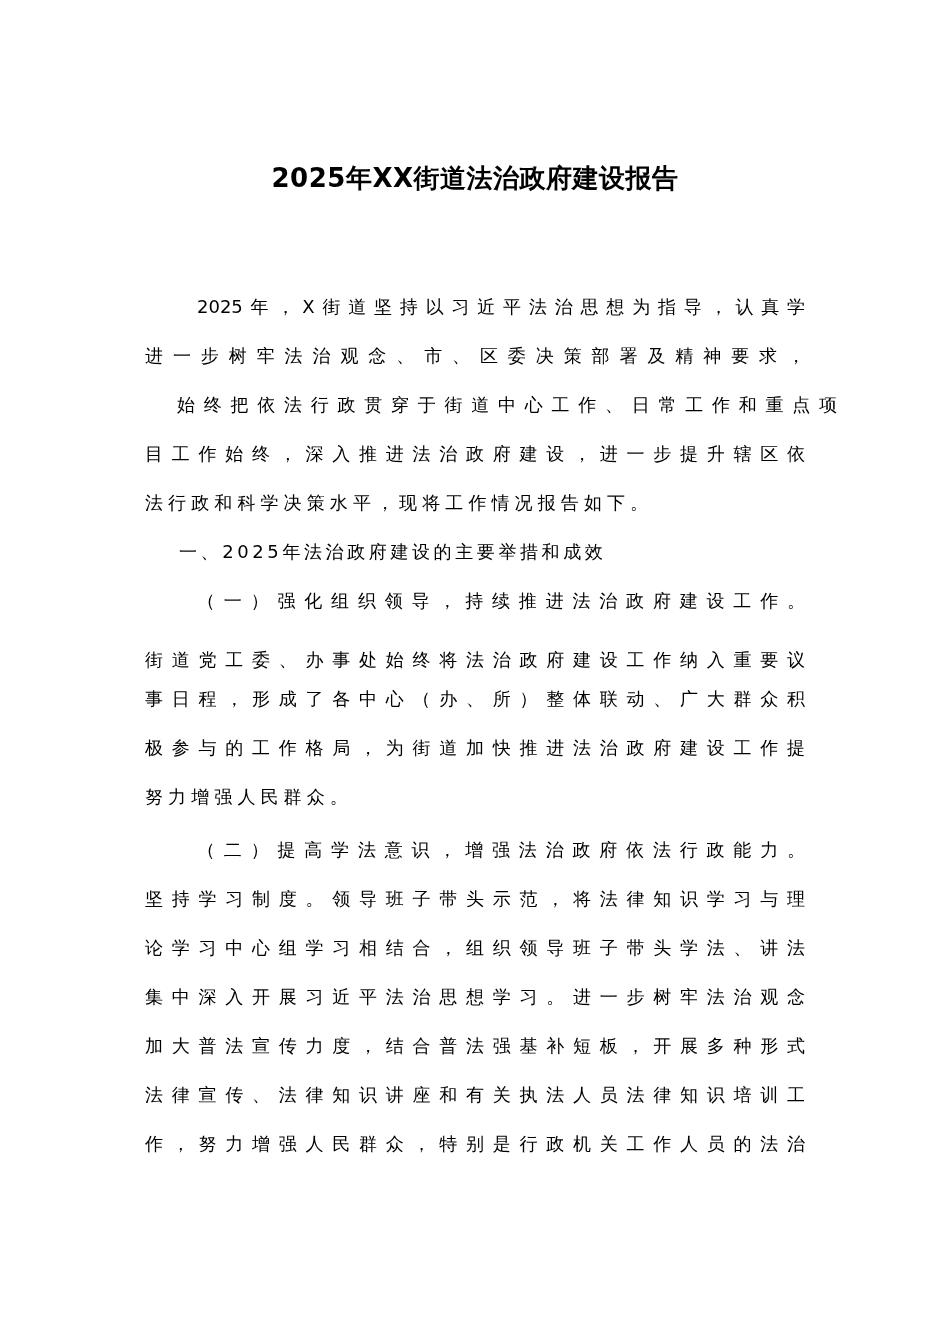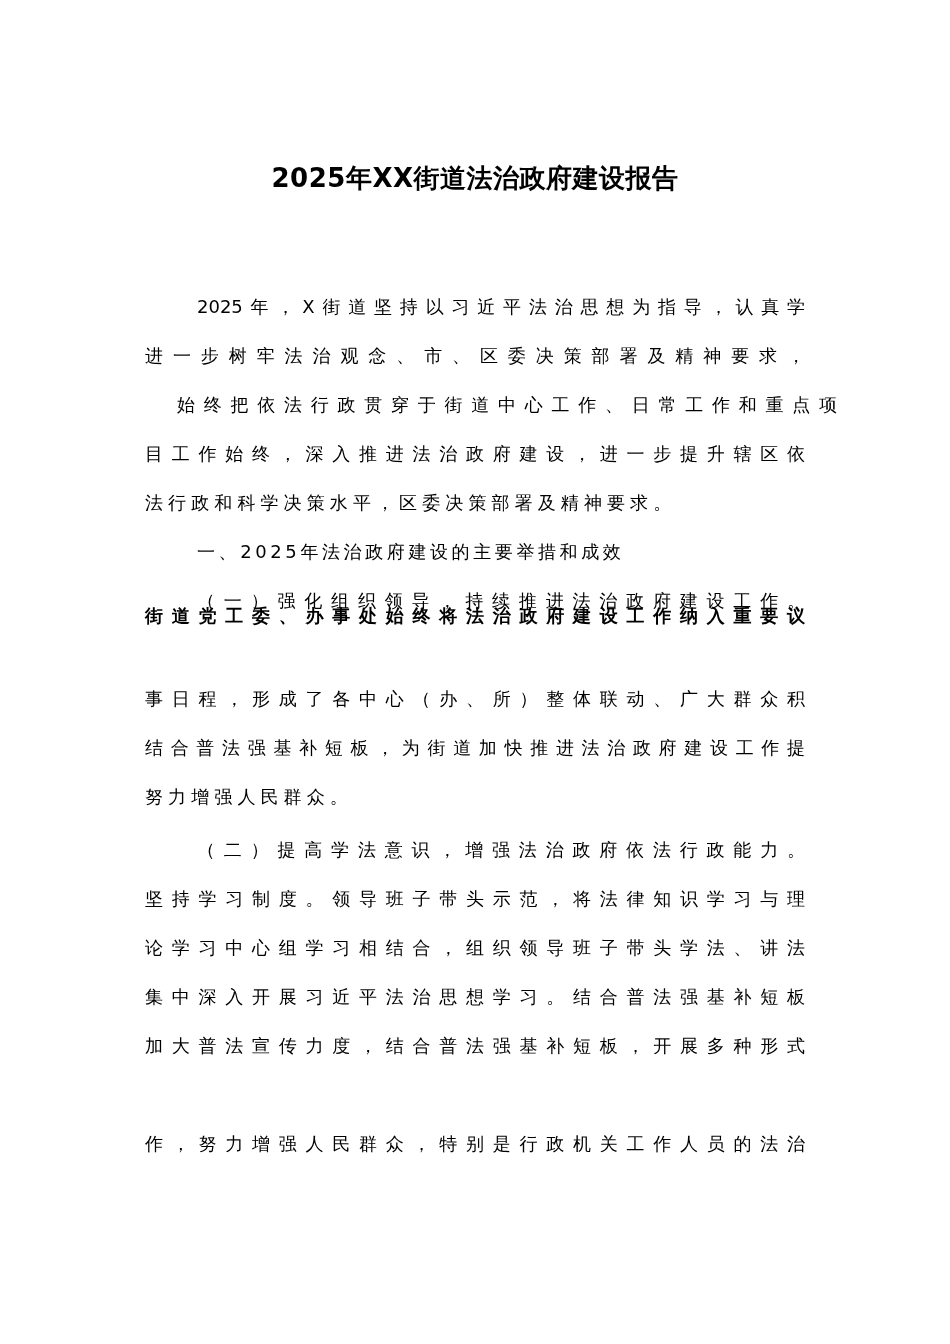--- a/index.html
+++ b/index.html
@@ -73,7 +73,7 @@
   <div class="line" style="top:331px;">进一步树牢法治观念、市、区委决策部署及精神要求，</div>
   <div class="line" style="top:380px;margin-left:32px;">始终把依法行政贯穿于街道中心工作、日常工作和重点项</div>
   <div class="line" style="top:429px;">目工作始终，深入推进法治政府建设，进一步提升辖区依</div>
-  <div class="line last" style="top:478px;">法行政和科学决策水平，区委决策部署及精神要求。</div>
+  <div class="line last" style="top:478px;">法行政和科学决策水平，现将工作情况报告如下。</div>
 
   <div class="line heading" style="top:527px;">一、2025年法治政府建设的主要举措和成效</div>
 

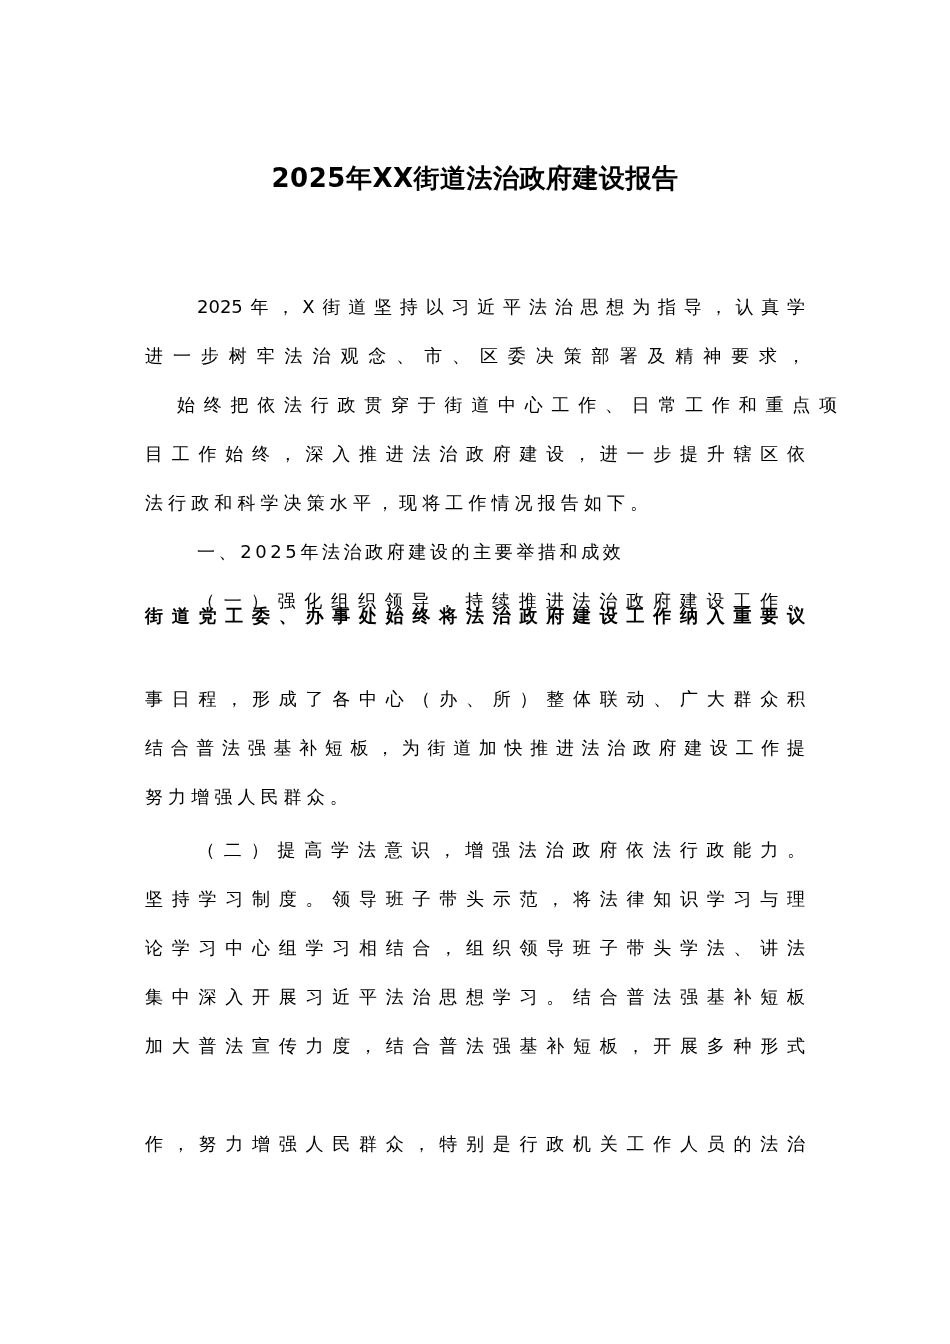--- a/index.html
+++ b/index.html
@@ -56,7 +56,7 @@
       width: 608px;
     }
     .line.heading {
-      left: 197px;
+      left: 179px;
       width: 560px;
       text-align-last: left;
       letter-spacing: 3.6px;

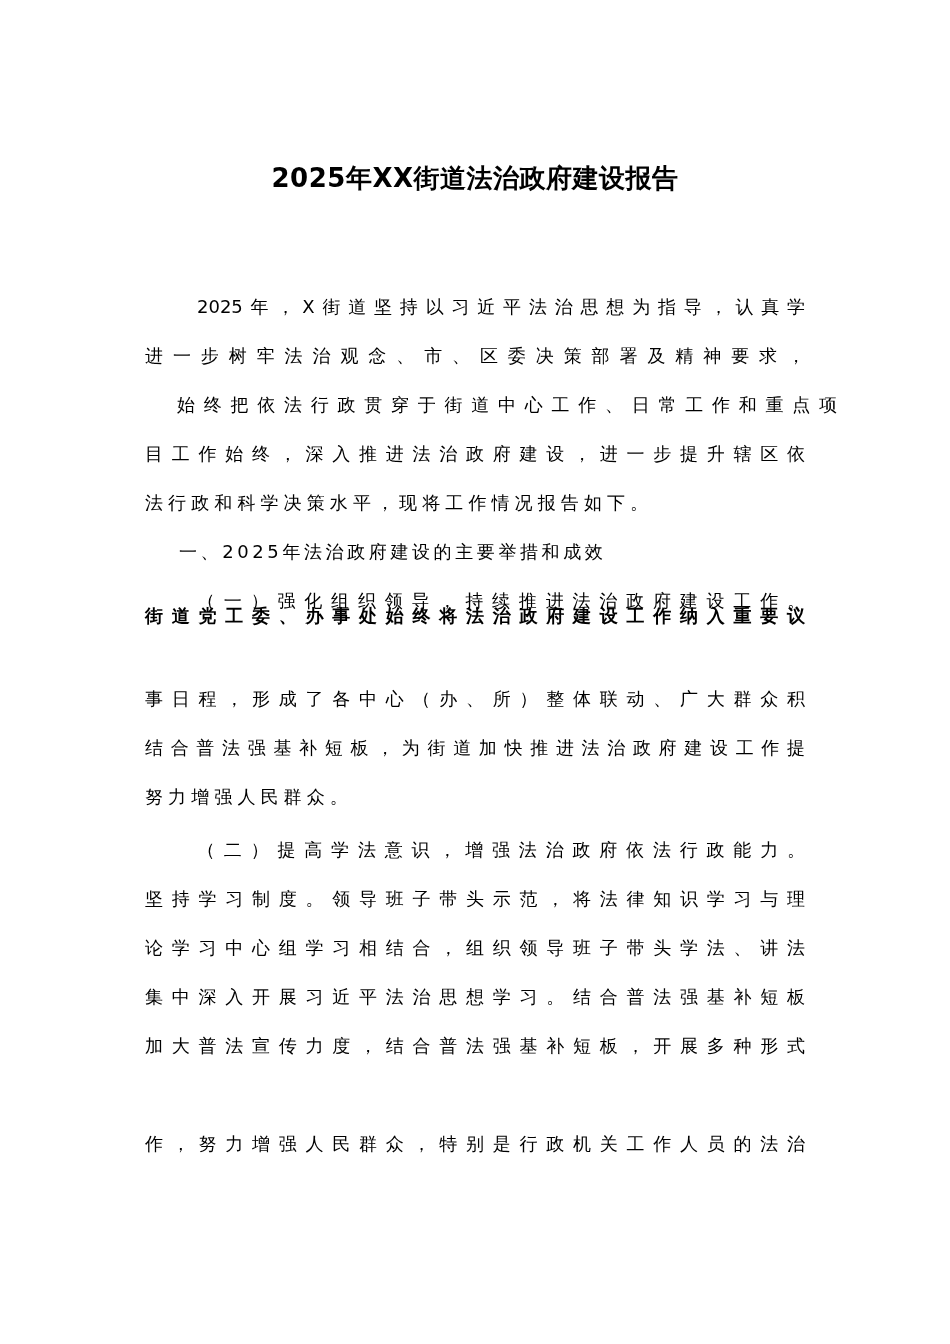--- a/index.html
+++ b/index.html
@@ -78,7 +78,7 @@
   <div class="line heading" style="top:527px;">一、2025年法治政府建设的主要举措和成效</div>
 
   <div class="line indent" style="top:576px;">（一）强化组织领导，持续推进法治政府建设工作。</div>
-  <div class="line" style="top:591px;font-weight:bold;">街道党工委、办事处始终将法治政府建设工作纳入重要议</div>
+  <div class="line" style="top:635px;">街道党工委、办事处始终将法治政府建设工作纳入重要议</div>
   <div class="line" style="top:674px;">事日程，形成了各中心（办、所）整体联动、广大群众积</div>
   <div class="line" style="top:723px;">结合普法强基补短板，为街道加快推进法治政府建设工作提</div>
   <div class="line last" style="top:772px;">努力增强人民群众。</div>

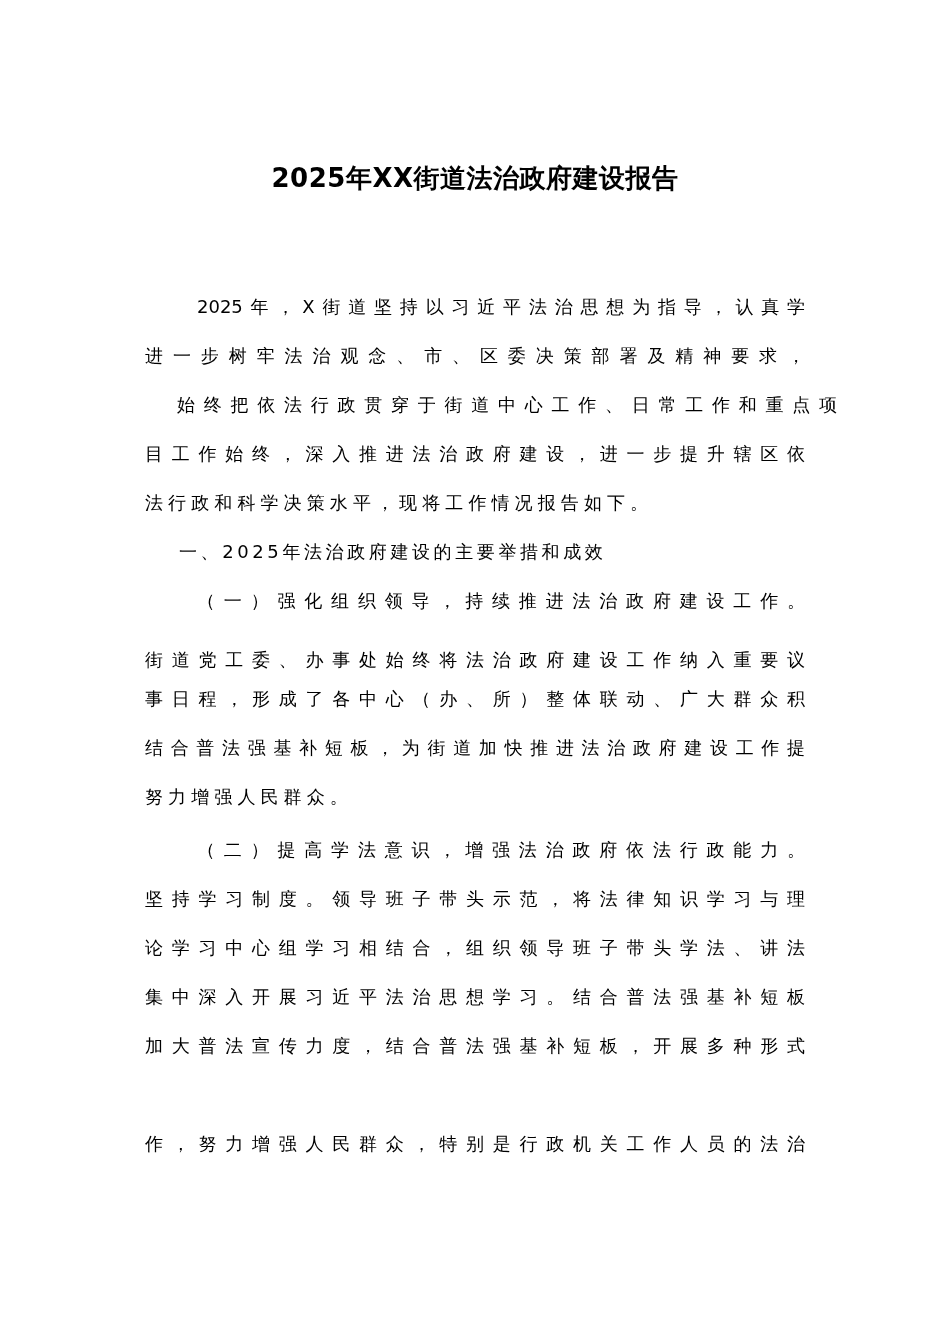--- a/index.html
+++ b/index.html
@@ -80,7 +80,7 @@
   <div class="line indent" style="top:576px;">（一）强化组织领导，持续推进法治政府建设工作。</div>
   <div class="line" style="top:635px;">街道党工委、办事处始终将法治政府建设工作纳入重要议</div>
   <div class="line" style="top:674px;">事日程，形成了各中心（办、所）整体联动、广大群众积</div>
-  <div class="line" style="top:723px;">结合普法强基补短板，为街道加快推进法治政府建设工作提</div>
+  <div class="line" style="top:723px;">极参与的工作格局，为街道加快推进法治政府建设工作提</div>
   <div class="line last" style="top:772px;">努力增强人民群众。</div>
 
   <div class="line indent" style="top:825px;">（二）提高学法意识，增强法治政府依法行政能力。</div>

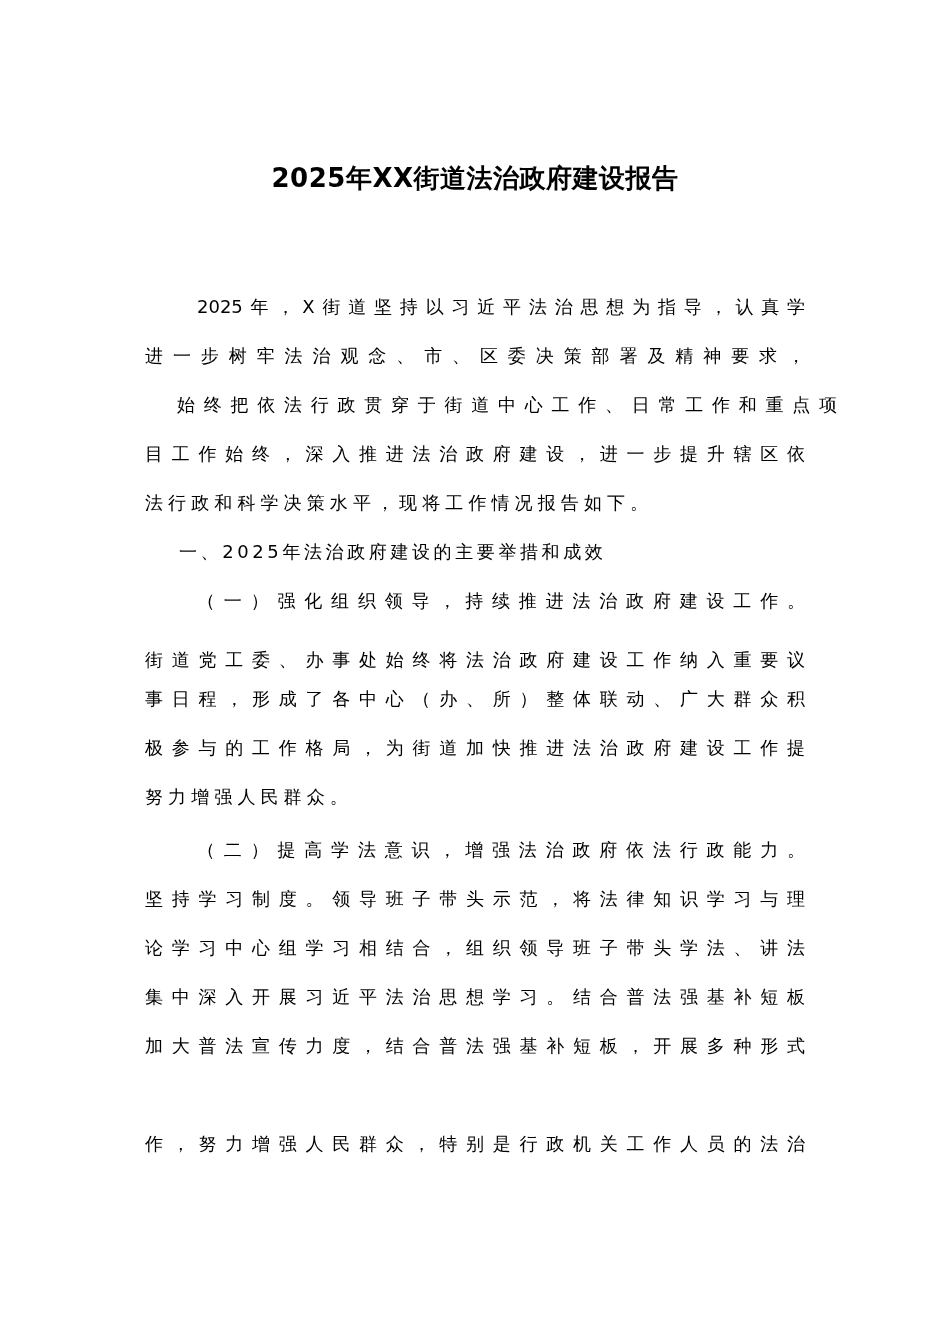--- a/index.html
+++ b/index.html
@@ -86,7 +86,7 @@
   <div class="line indent" style="top:825px;">（二）提高学法意识，增强法治政府依法行政能力。</div>
   <div class="line" style="top:874px;">坚持学习制度。领导班子带头示范，将法律知识学习与理</div>
   <div class="line" style="top:923px;">论学习中心组学习相结合，组织领导班子带头学法、讲法</div>
-  <div class="line" style="top:972px;">集中深入开展习近平法治思想学习。结合普法强基补短板</div>
+  <div class="line" style="top:972px;">集中深入开展习近平法治思想学习。进一步树牢法治观念</div>
   <div class="line" style="top:1021px;">加大普法宣传力度，结合普法强基补短板，开展多种形式</div>
   <div class="line" style="top:1119px;">作，努力增强人民群众，特别是行政机关工作人员的法治</div>
 

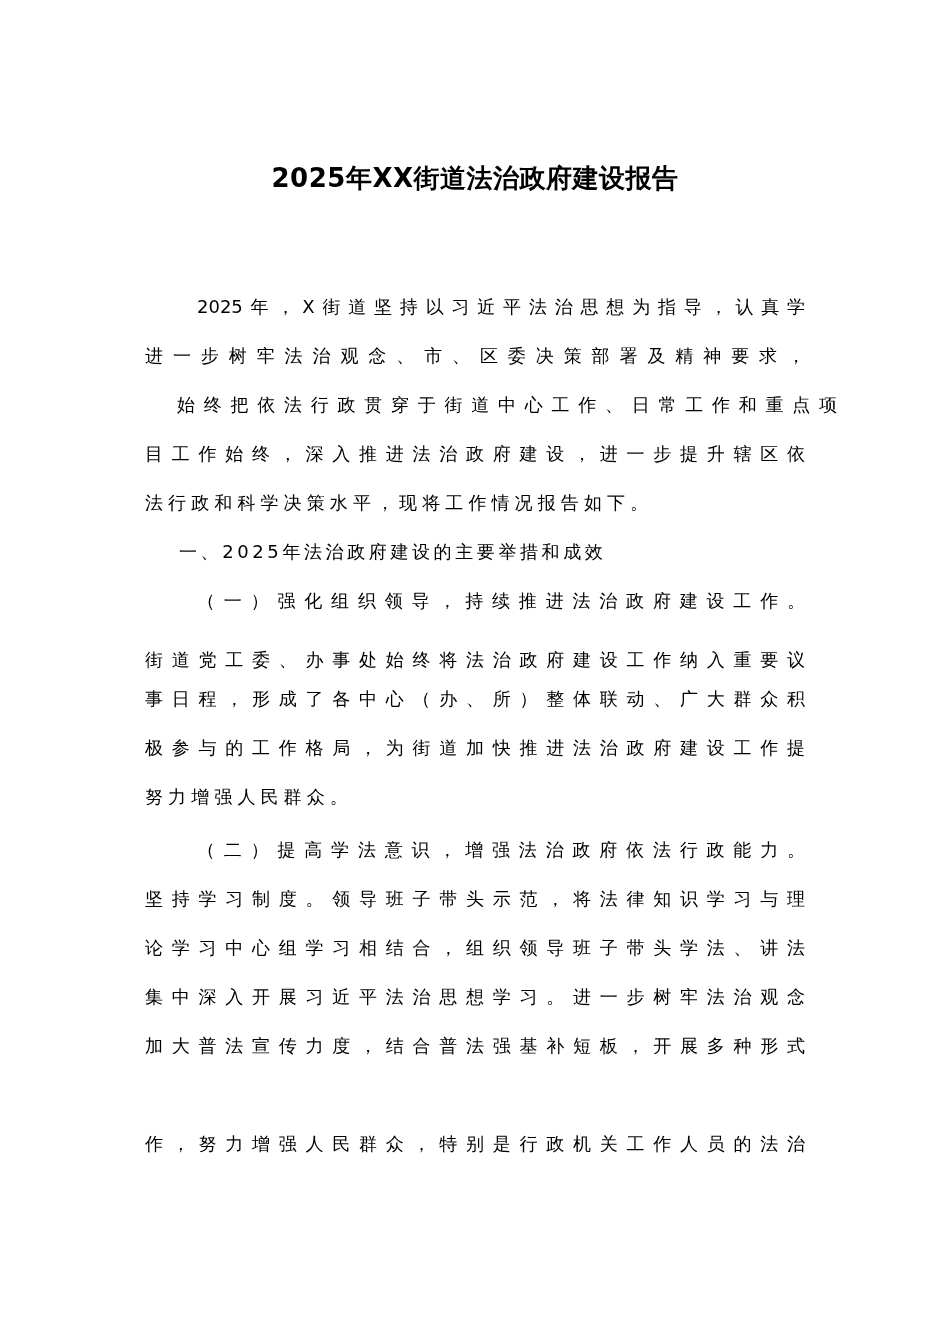--- a/index.html
+++ b/index.html
@@ -88,6 +88,7 @@
   <div class="line" style="top:923px;">论学习中心组学习相结合，组织领导班子带头学法、讲法</div>
   <div class="line" style="top:972px;">集中深入开展习近平法治思想学习。进一步树牢法治观念</div>
   <div class="line" style="top:1021px;">加大普法宣传力度，结合普法强基补短板，开展多种形式</div>
+  <div class="line" style="top:1070px;">法律宣传、法律知识讲座和有关执法人员法律知识培训工</div>
   <div class="line" style="top:1119px;">作，努力增强人民群众，特别是行政机关工作人员的法治</div>
 
 </div>

